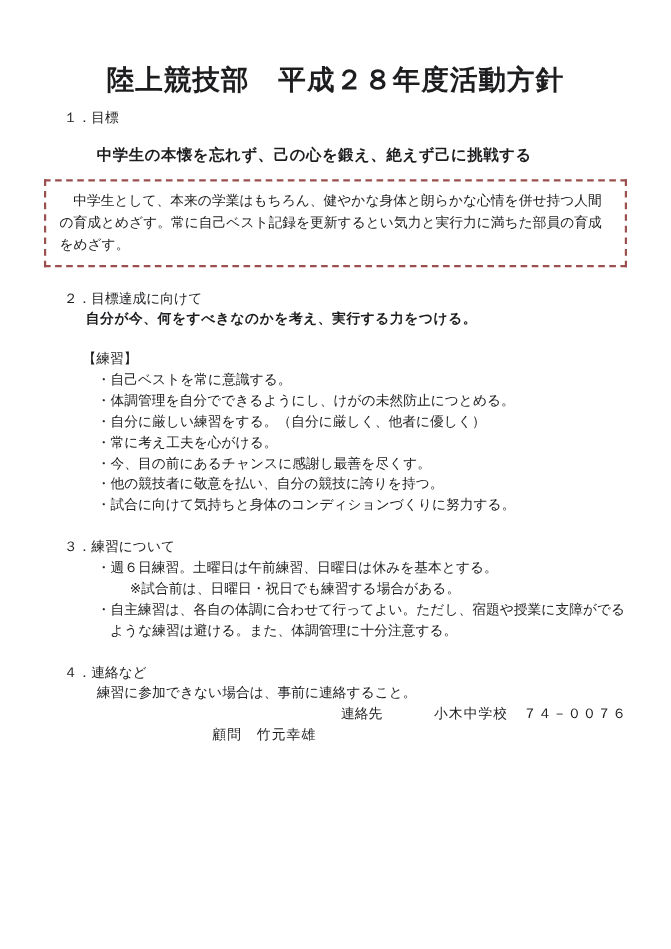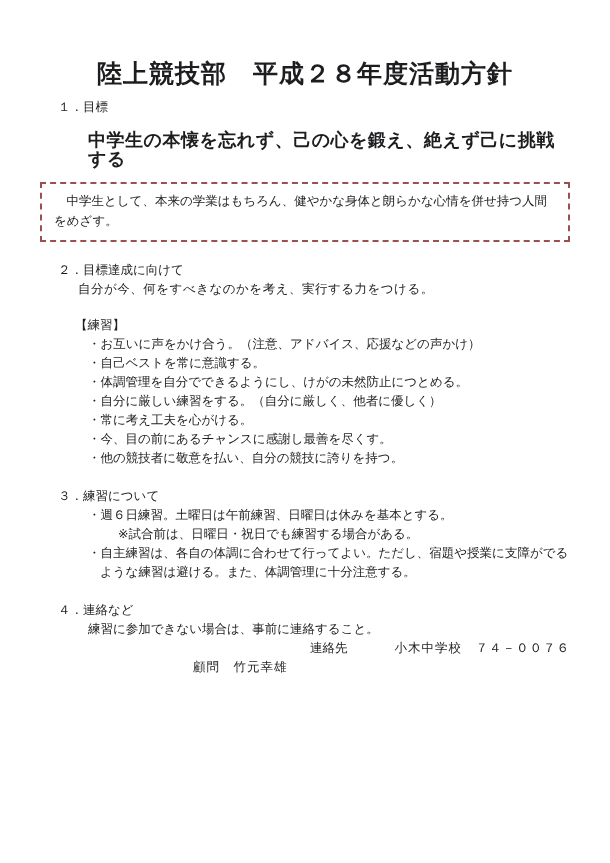--- a/index.html
+++ b/index.html
@@ -27,7 +27,7 @@
   .sec-heading.first{margin-top:8px;}
   .slogan{
     font-weight:bold;
-    font-size:18px;
+    font-size:14px;
     margin:14px 0 0 30px;
     letter-spacing:0.5px;
   }

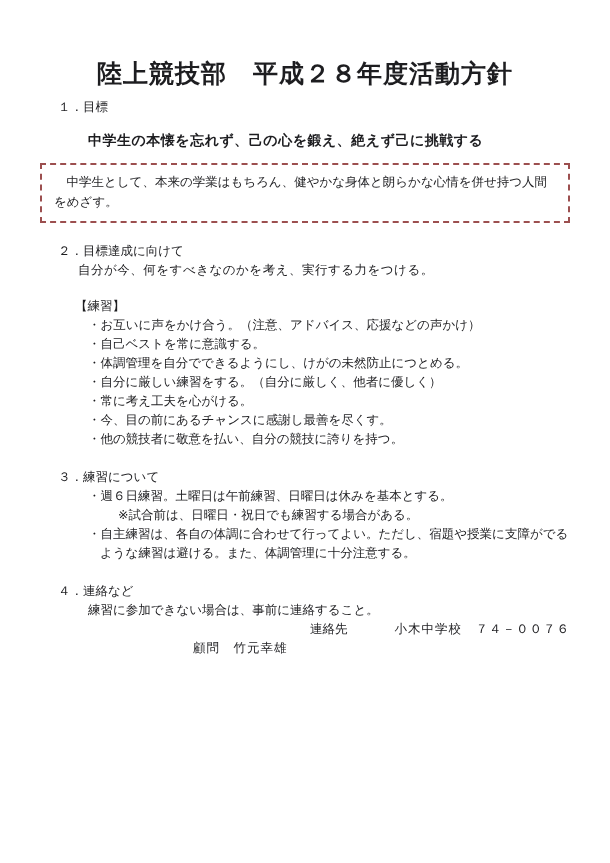--- a/index.html
+++ b/index.html
@@ -63,6 +63,7 @@
     <div class="slogan">中学生の本懐を忘れず、己の心を鍛え、絶えず己に挑戦する</div>
     <div class="dashed-box">
       <div>　中学生として、本来の学業はもちろん、健やかな身体と朗らかな心情を併せ持つ人間</div>
+      <div>の育成とめざす。常に自己ベスト記録を更新するとい気力と実行力に満ちた部員の育成</div>
       <div>をめざす。</div>
     </div>
   </div>

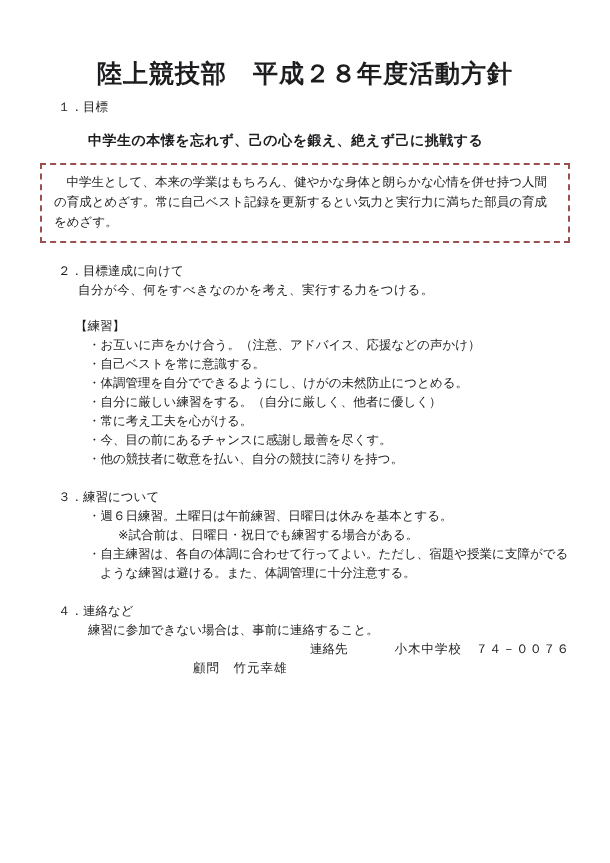--- a/index.html
+++ b/index.html
@@ -38,7 +38,7 @@
     line-height:20px;
   }
   .sub-bold{
-    font-weight:normal;
+    font-weight:bold;
     margin:0 0 0 20px;
     letter-spacing:0.5px;
   }

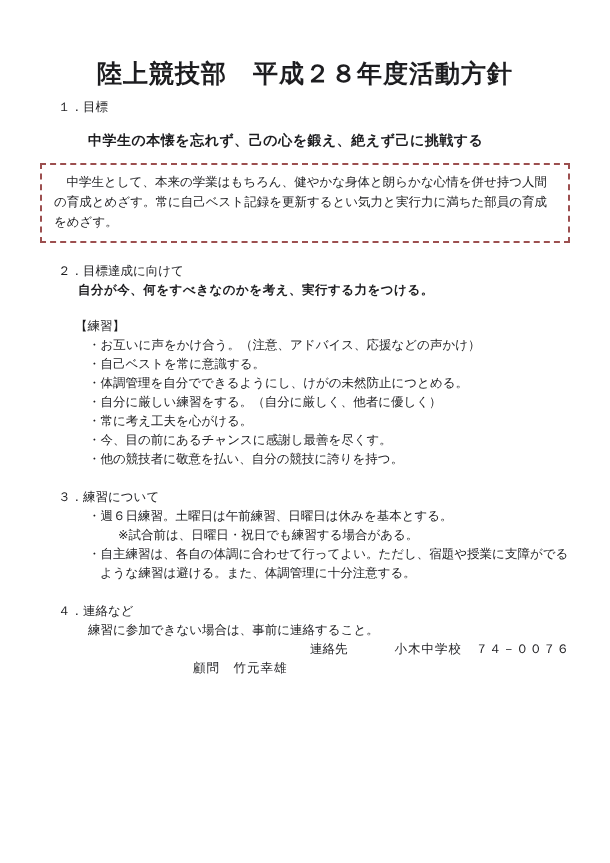--- a/index.html
+++ b/index.html
@@ -74,7 +74,6 @@
 
     <div class="group-label">【練習】</div>
     <div>
-      <div class="bullet">・お互いに声をかけ合う。（注意、アドバイス、応援などの声かけ）</div>
       <div class="bullet">・自己ベストを常に意識する。</div>
       <div class="bullet">・体調管理を自分でできるようにし、けがの未然防止につとめる。</div>
       <div class="bullet">・自分に厳しい練習をする。（自分に厳しく、他者に優しく）</div>

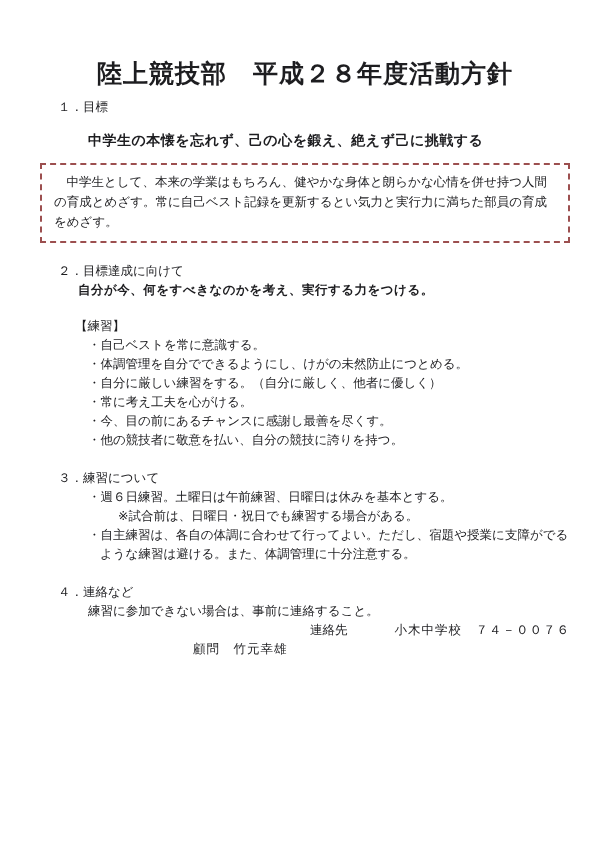--- a/index.html
+++ b/index.html
@@ -83,6 +83,7 @@
     <div>
       <div class="bullet">・今、目の前にあるチャンスに感謝し最善を尽くす。</div>
       <div class="bullet">・他の競技者に敬意を払い、自分の競技に誇りを持つ。</div>
+      <div class="bullet">・試合に向けて気持ちと身体のコンディションづくりに努力する。</div>
     </div>
   </div>
 

